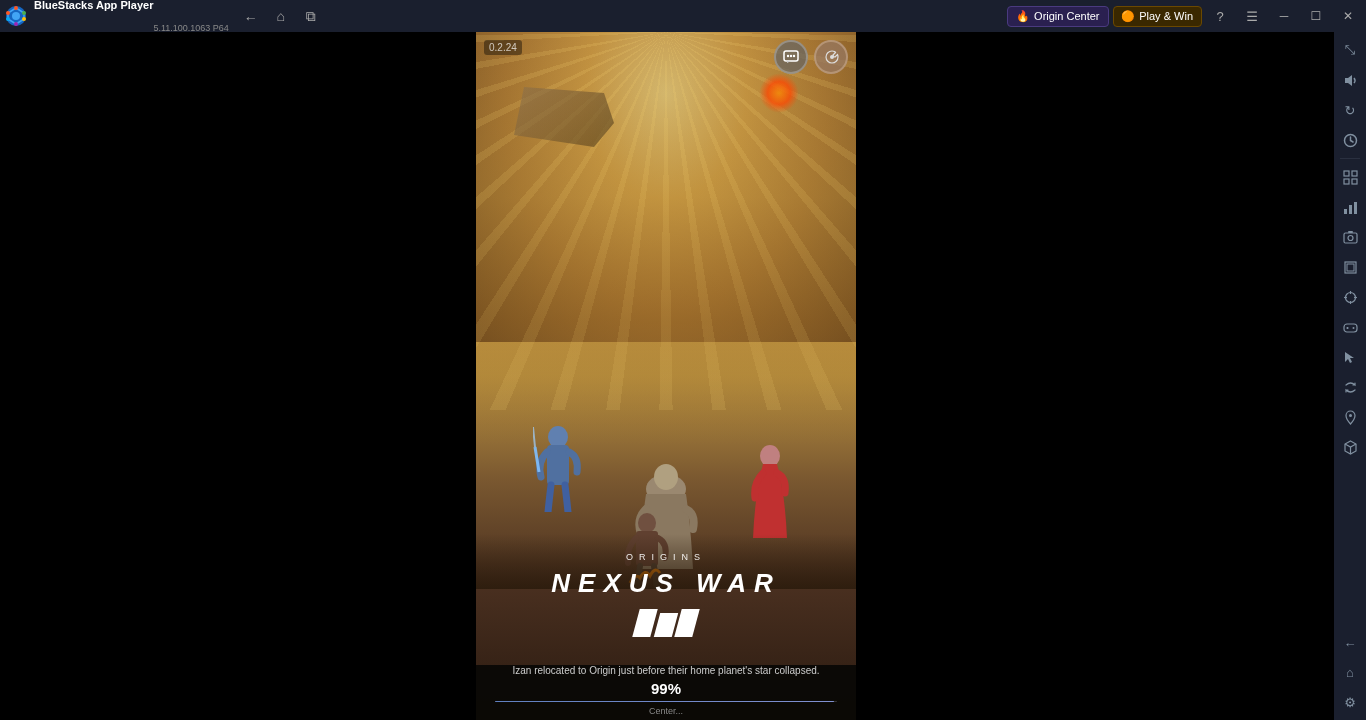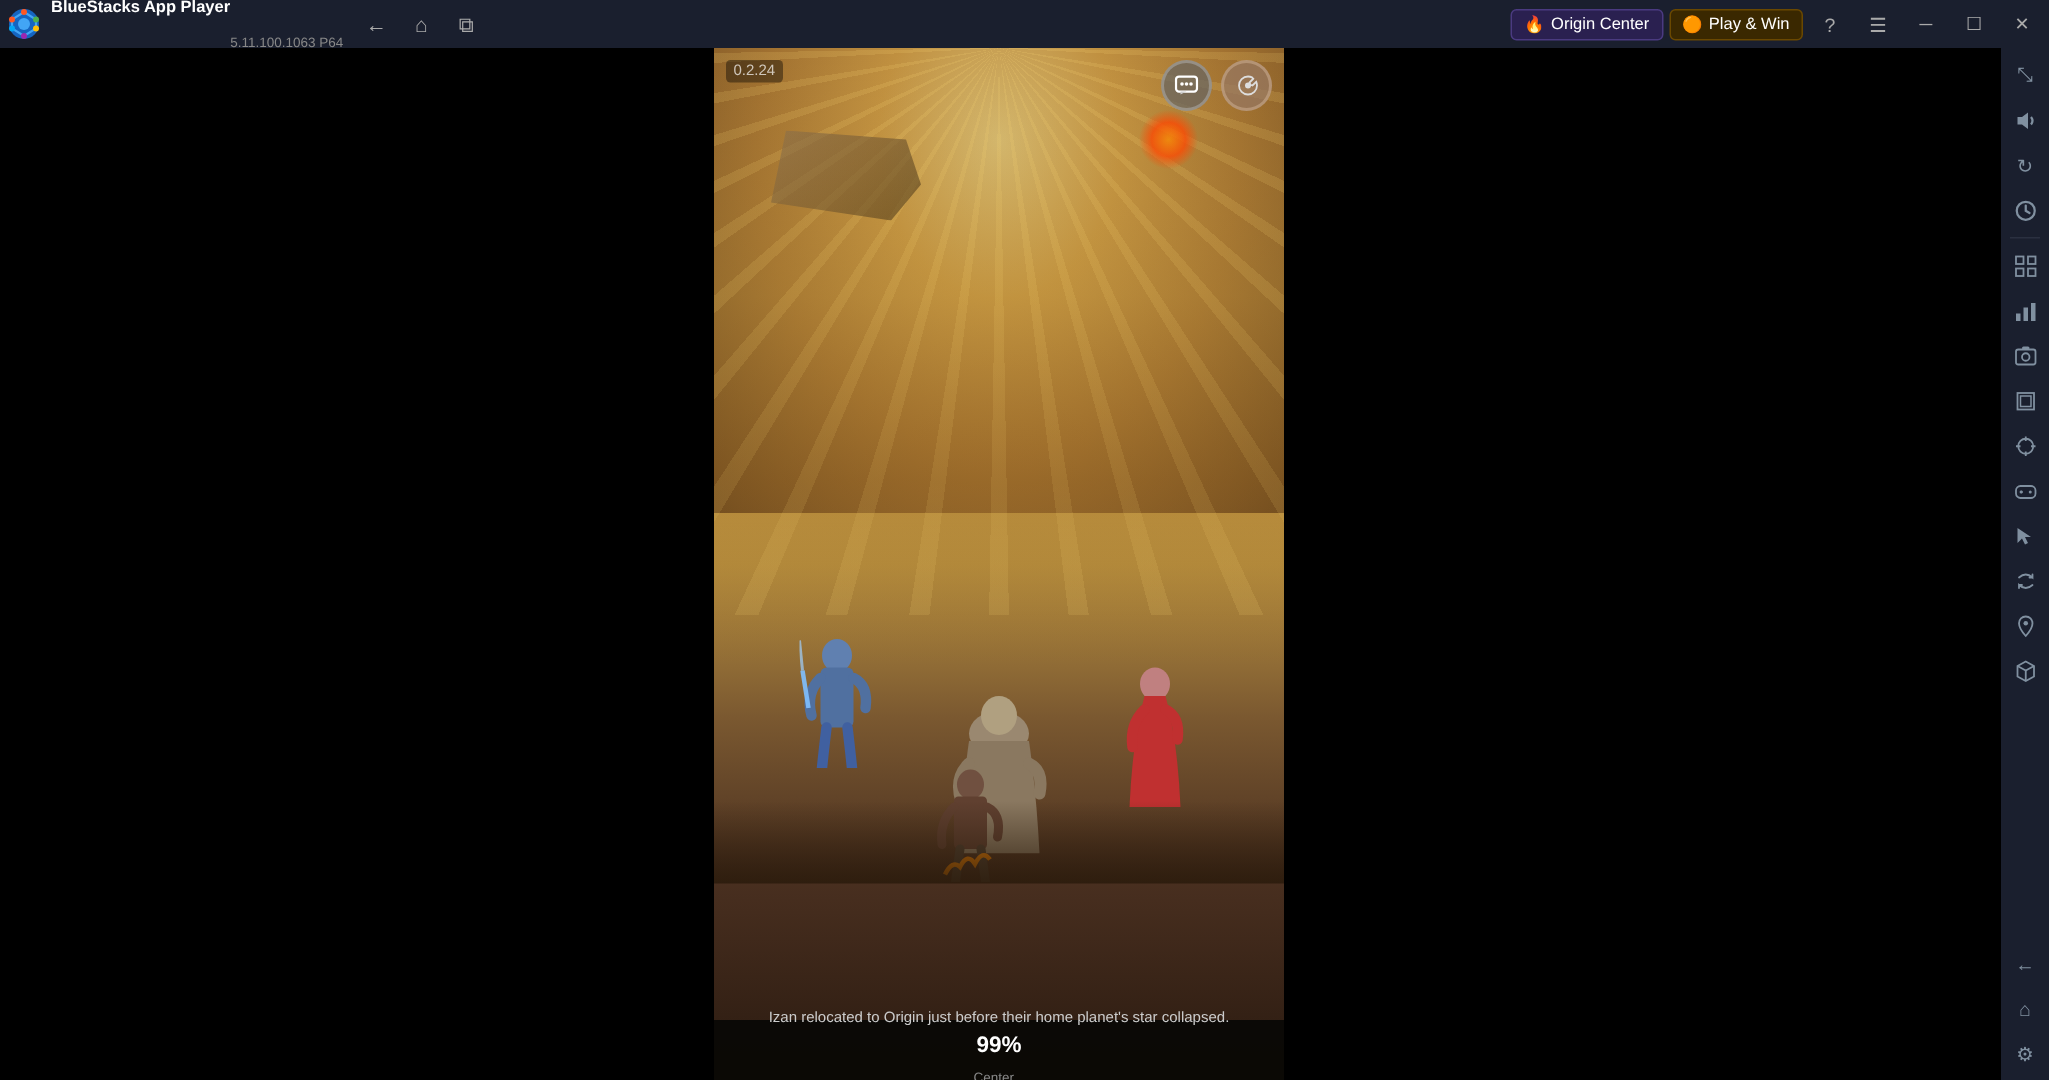--- a/index.html
+++ b/index.html
@@ -454,6 +454,15 @@
 
         <div style="position:absolute; bottom:19%; left:0; right:0; height:8%; background:linear-gradient(180deg, transparent 0%, rgba(40,25,10,0.8) 100%);"></div>
 
+        <div class="game-title-area">
+          <span class="game-subtitle">ORIGINS</span>
+          <span class="game-title">NEXUS WAR</span>
+          <div class="game-logo-bars">
+            <div class="logo-bar"></div>
+            <div class="logo-bar"></div>
+            <div class="logo-bar"></div>
+          </div>
+        </div>
 
         <div class="loading-area">
           <span class="loading-text-desc">Izan relocated to Origin just before their home planet's star collapsed.</span>

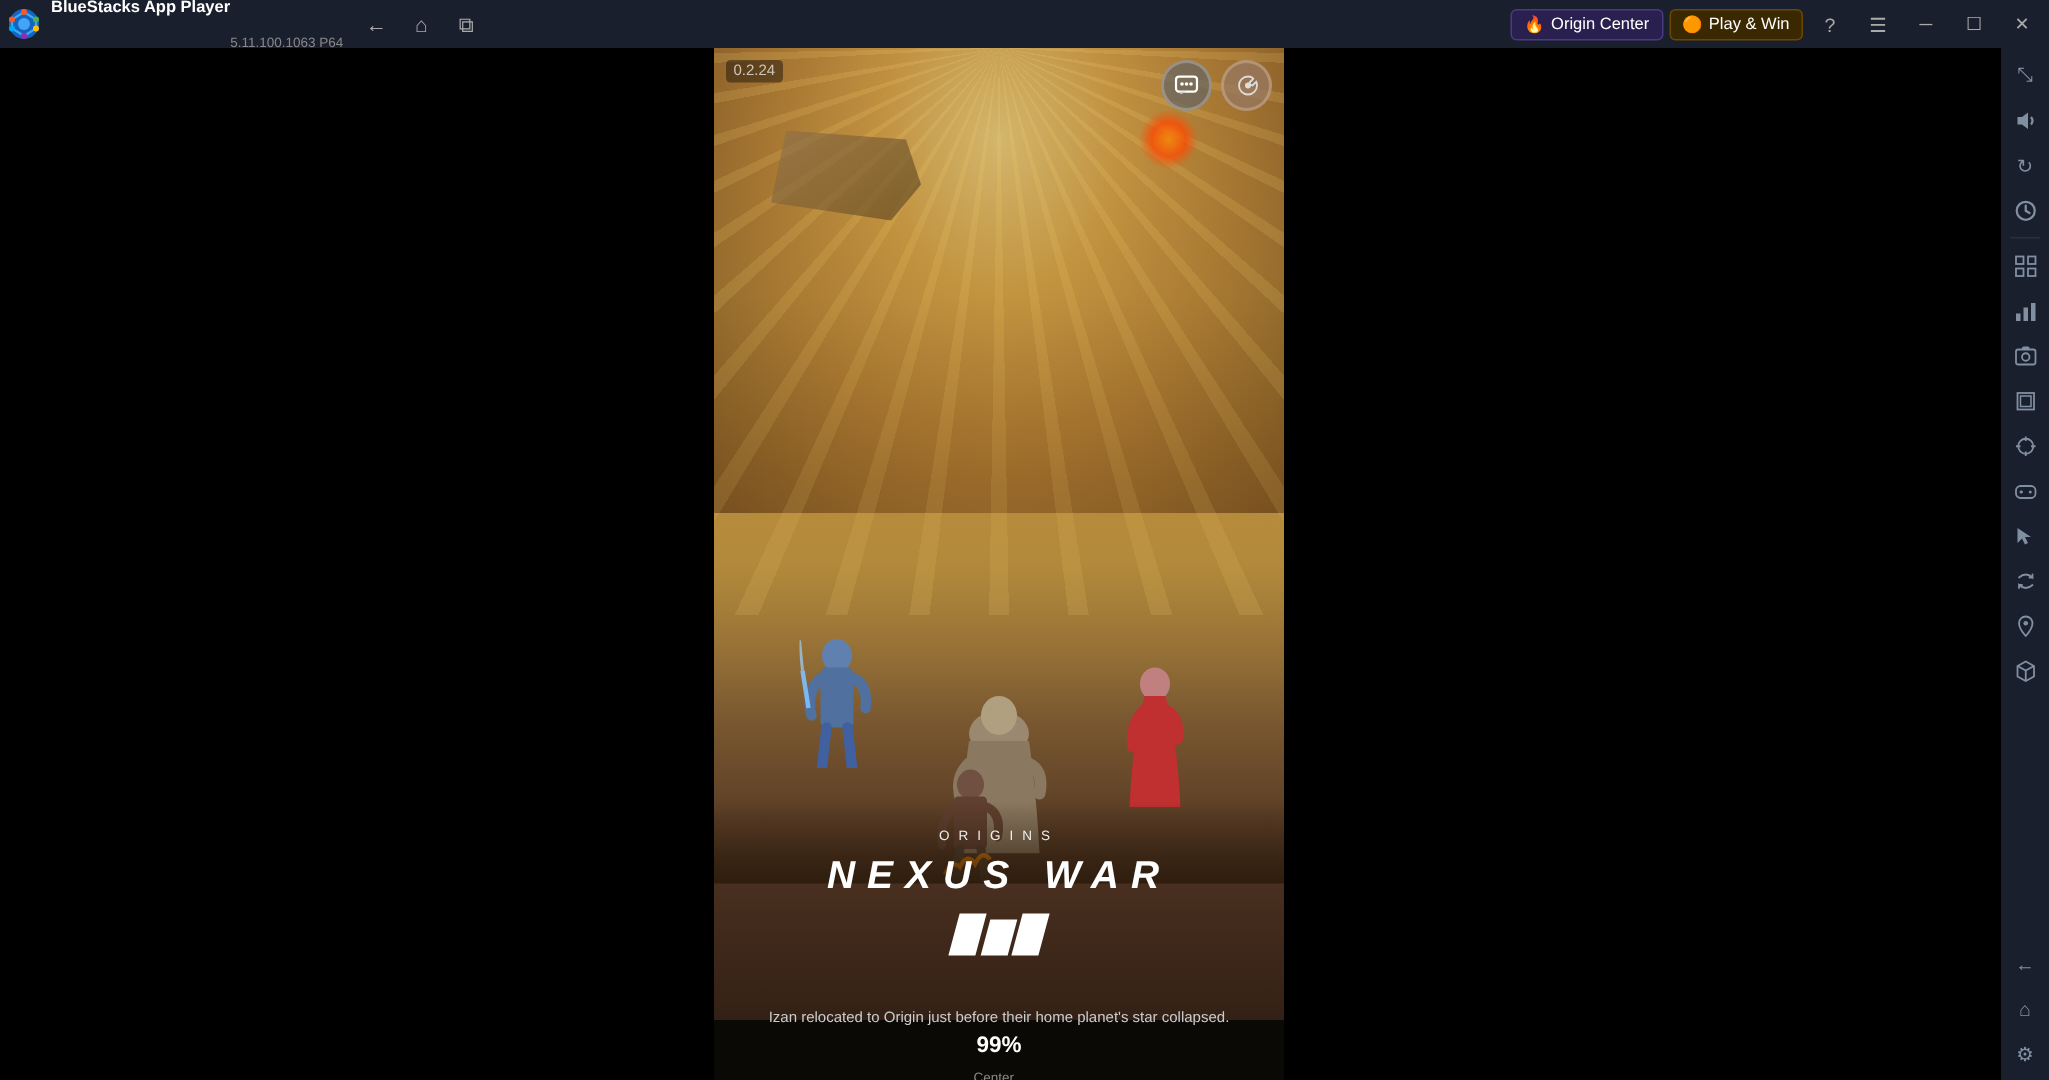--- a/index.html
+++ b/index.html
@@ -218,7 +218,7 @@
       position: absolute;
       bottom: 0;
       left: 0; right: 0;
-      height: 40px;
+      height: 55px;
       background: rgba(10,8,5,0.95);
       display: flex;
       flex-direction: column;

